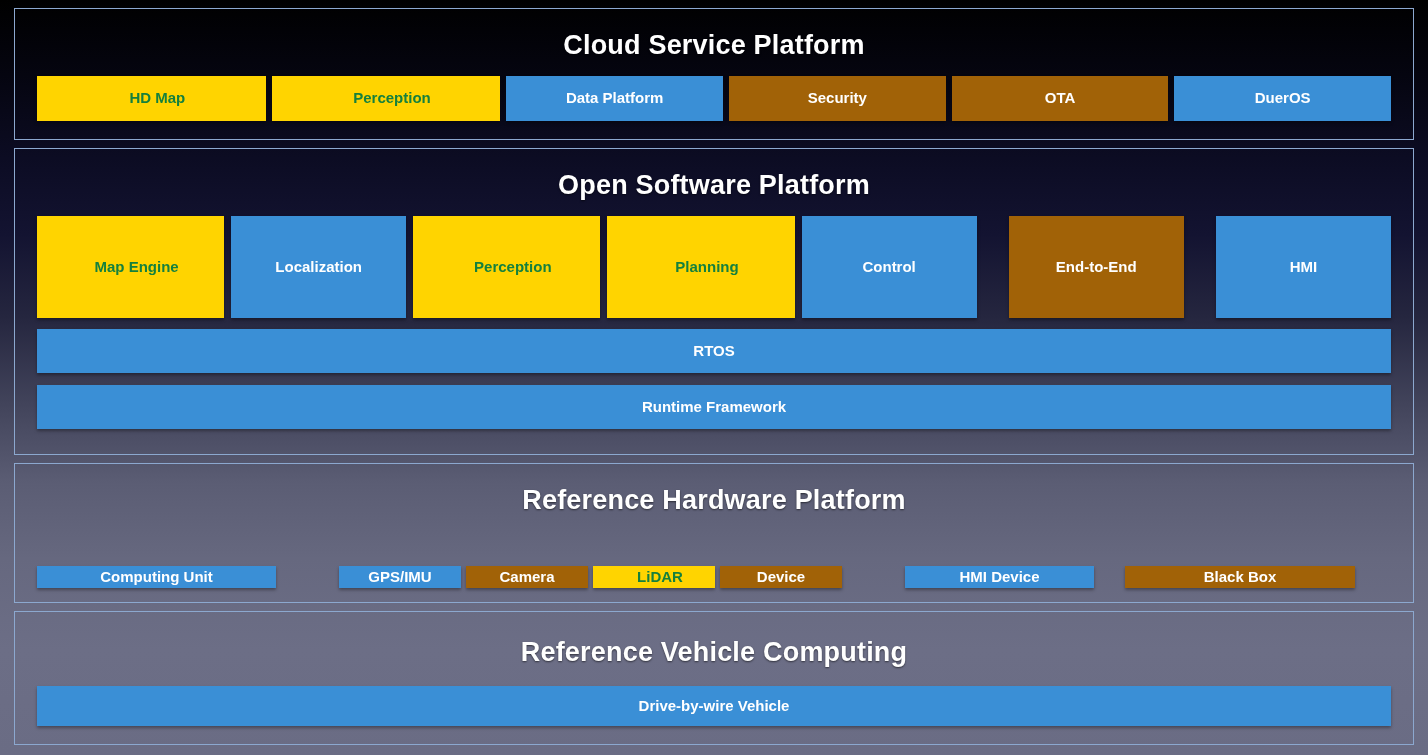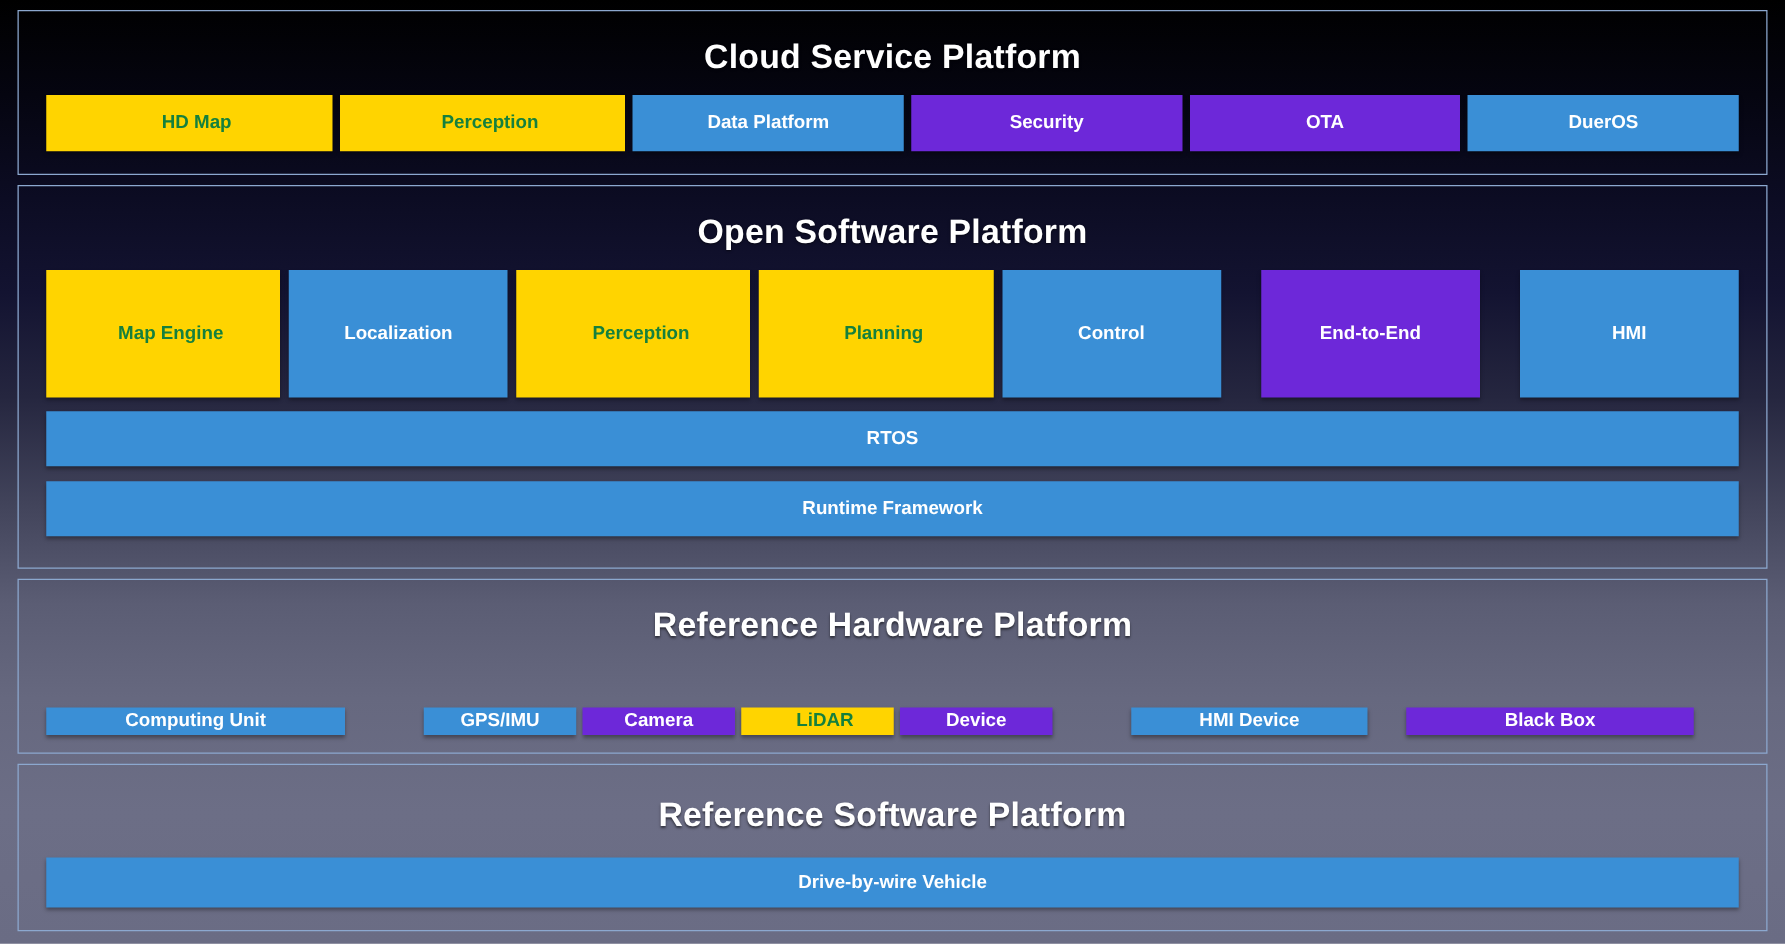--- a/index.html
+++ b/index.html
@@ -75,7 +75,7 @@
 
   .box.yellow { background: #ffd400; color: #15803d; padding-left: 16px; }
   .box.blue   { background: #3a8fd6; color: #ffffff; }
-  .box.red    { background: #6d28d9; color: #ffffff; }
+  .box.red    { background: #a16207; color: #ffffff; }
 
   
   #panel-cloud { height: 137px; }

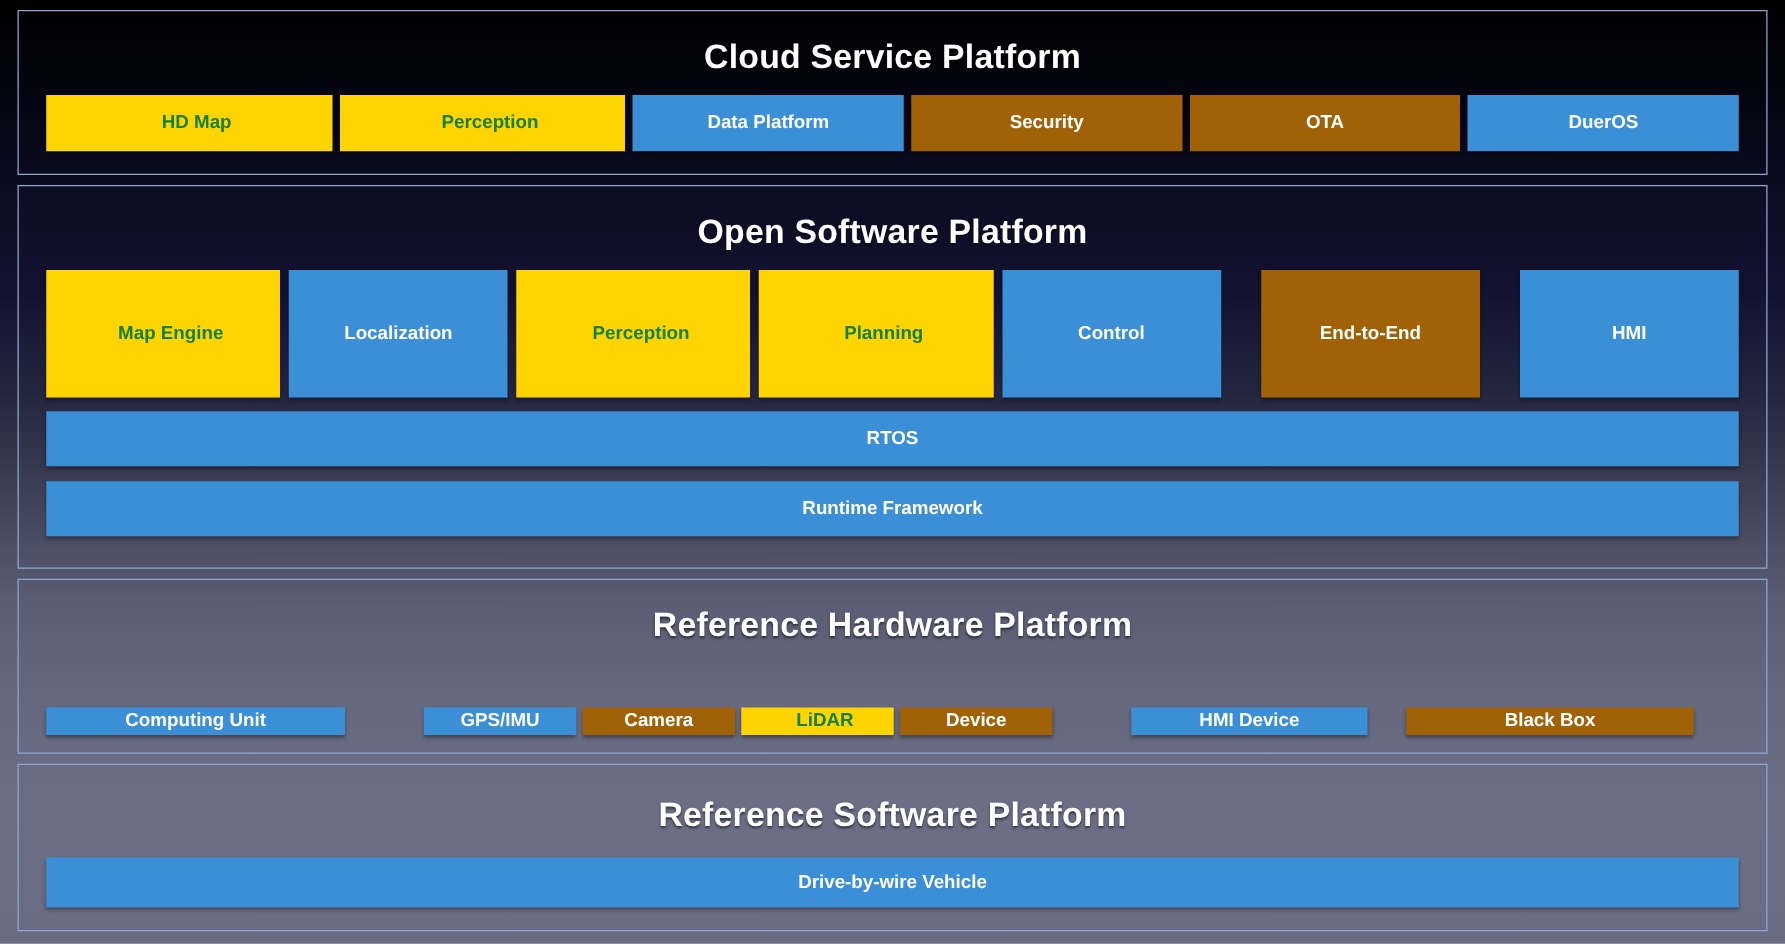--- a/index.html
+++ b/index.html
@@ -200,7 +200,7 @@
   </section>
 
   <section class="panel" id="panel-vehicle">
-    <div class="panel-title">Reference Software Platform</div>
+    <div class="panel-title">Reference Vehicle Computing</div>
     <div class="box blue bar">
       <span>Drive-by-wire Vehicle</span>
     </div>

